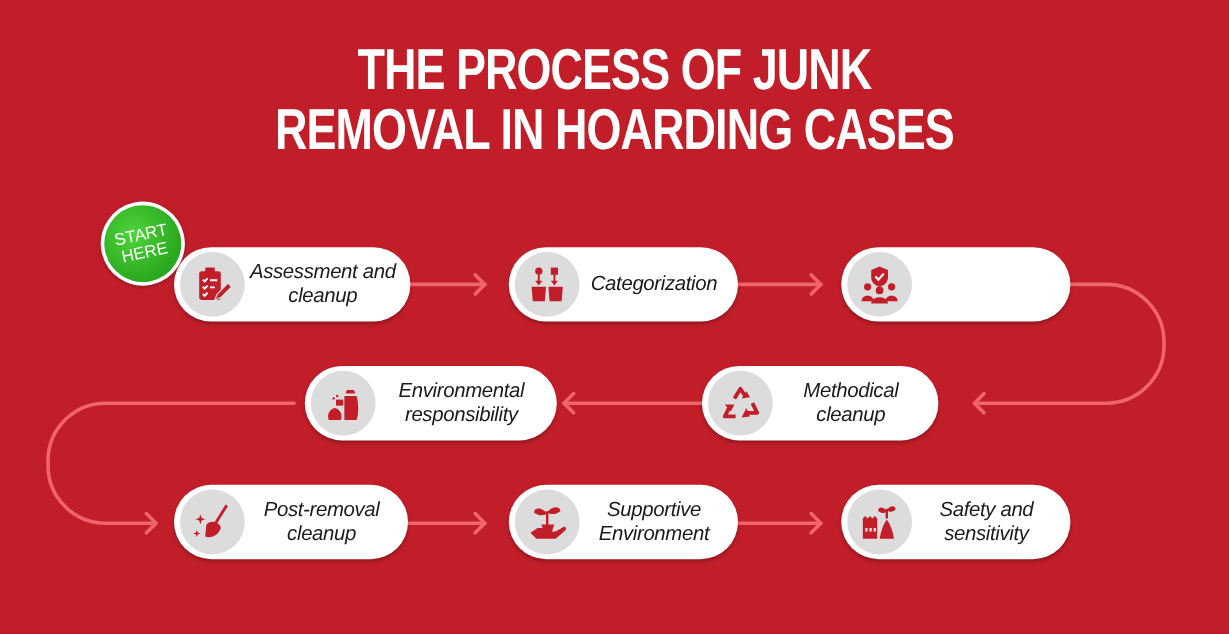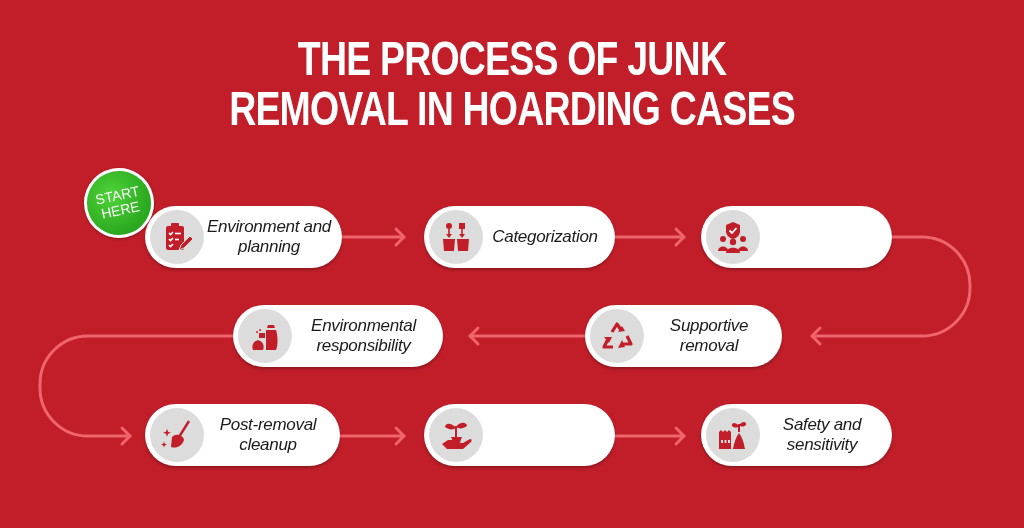--- a/index.html
+++ b/index.html
@@ -67,7 +67,7 @@
         <path d="M19 30 L21 25 L30 16 L33 19 L24 28 Z" fill="#c11e29" stroke="#dcdcdc" stroke-width="1"></path>
       </svg>
   </div>
-  <div class="lbl">Environment and planning</div>
+  <div class="lbl">Assessment and cleanup</div>
 </div>
 
 <div class="pill" style="left:424px;top:206px;width:191px;">

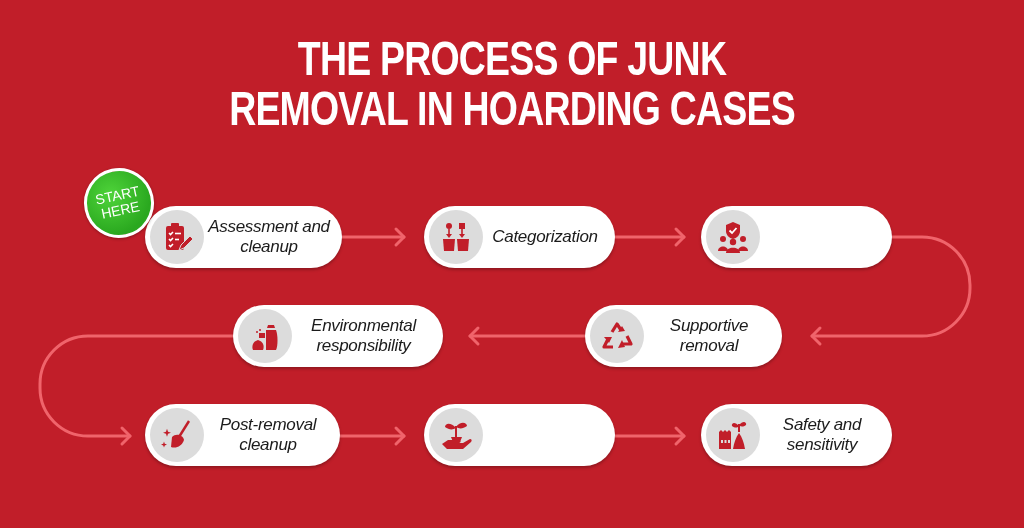--- a/index.html
+++ b/index.html
@@ -119,7 +119,7 @@
   <div class="lbl">Supportive removal</div>
 </div>
 
-<div class="pill" style="left:233px;top:305px;width:210px;justify-content:flex-end;">
+<div class="pill" style="left:254px;top:305px;width:210px;justify-content:flex-end;">
   <div class="ic">
     <svg viewBox="0 0 34 34">
         <path d="M19 9 L27 9 L26 6 L20 6 Z" fill="#c11e29"></path>

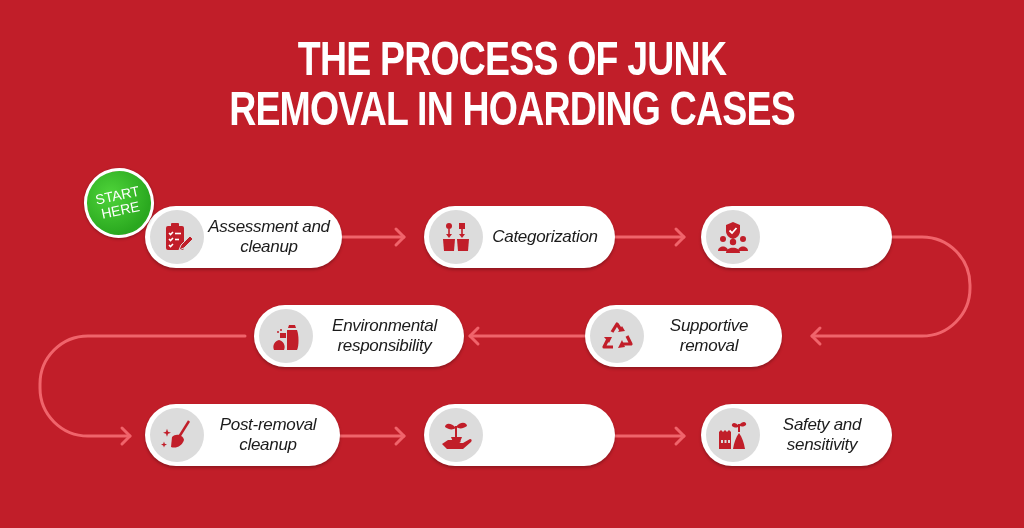--- a/index.html
+++ b/index.html
@@ -116,7 +116,7 @@
         <polygon points="4,18 12,18 9,24" fill="#c11e29"></polygon>
       </svg>
   </div>
-  <div class="lbl">Supportive removal</div>
+  <div class="lbl">Methodical cleanup</div>
 </div>
 
 <div class="pill" style="left:254px;top:305px;width:210px;justify-content:flex-end;">

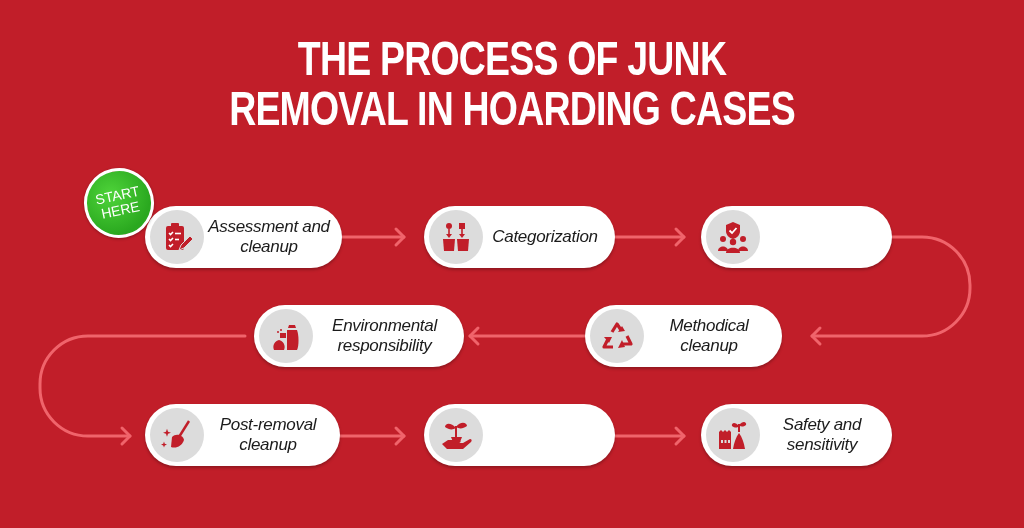--- a/index.html
+++ b/index.html
@@ -155,6 +155,7 @@
         <path d="M3 26 L9 22 H20 C22 22 22 25 20 25 H14 L24 25 L31 21 C33 21 33 23 32 24 L24 31 H8 Z" fill="#c11e29"></path>
       </svg>
   </div>
+  <div class="lbl">Supportive Environment</div>
 </div>
 
 <div class="pill" style="left:701px;top:404px;width:191px;">

